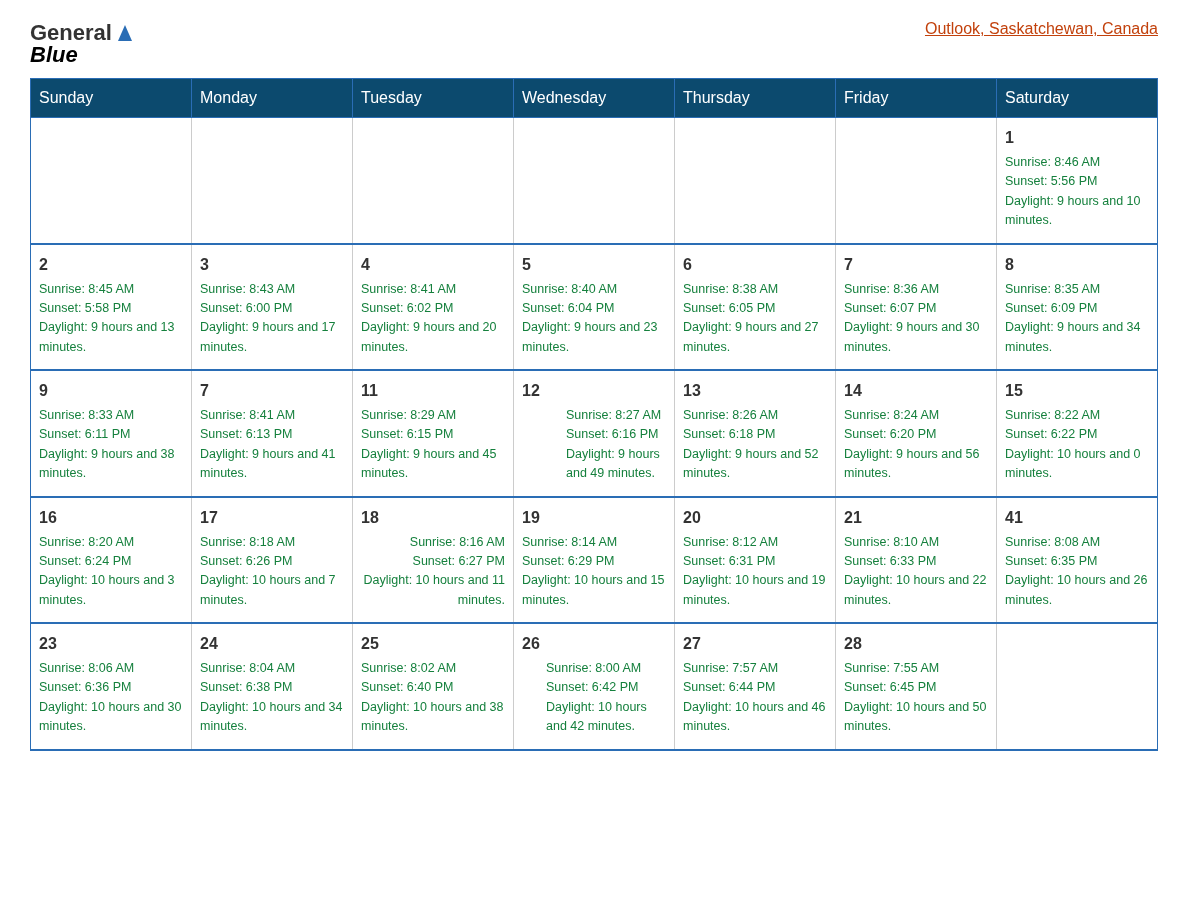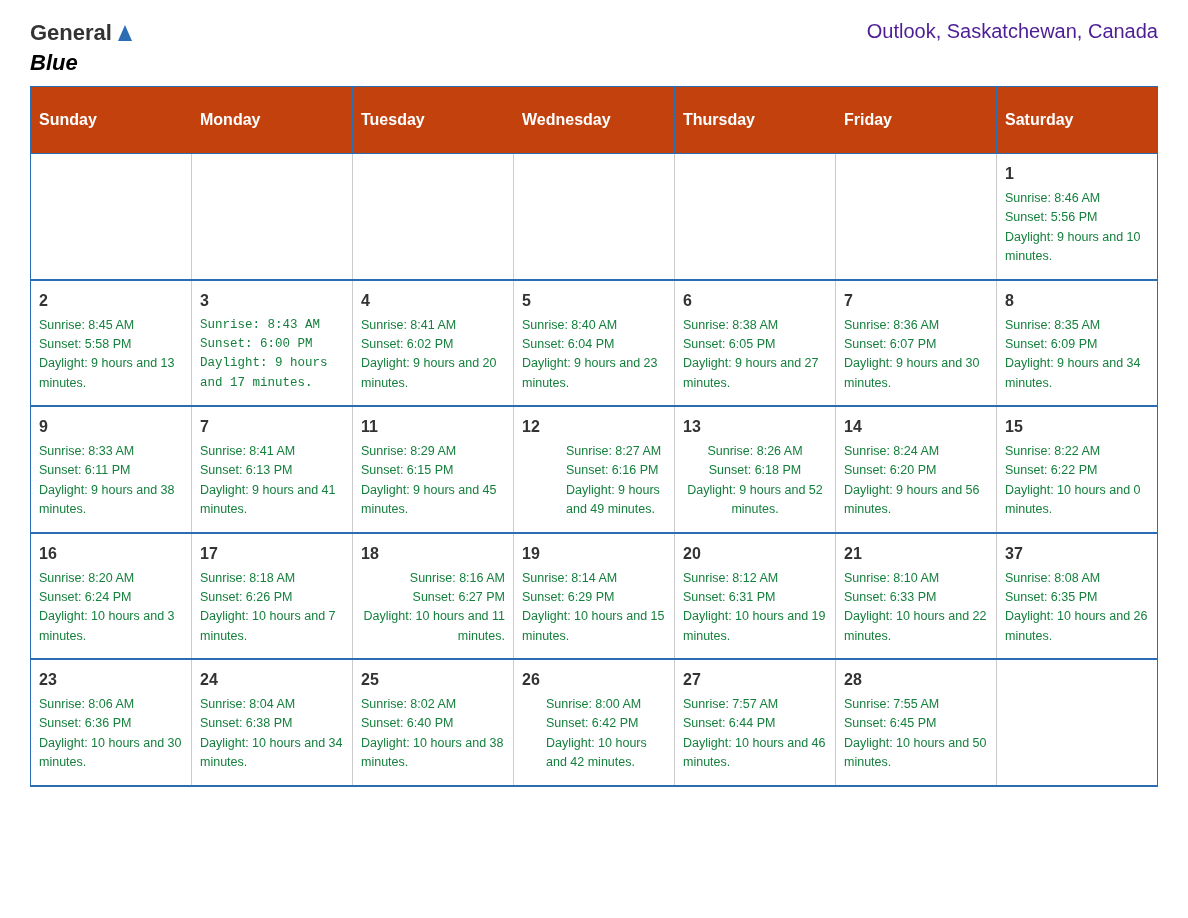--- a/index.html
+++ b/index.html
@@ -88,7 +88,6 @@
       display: flex;
       flex-direction: column;
       align-items: flex-start;
-      gap: 8px;
     }
     .logo-row1 {
       display: flex;

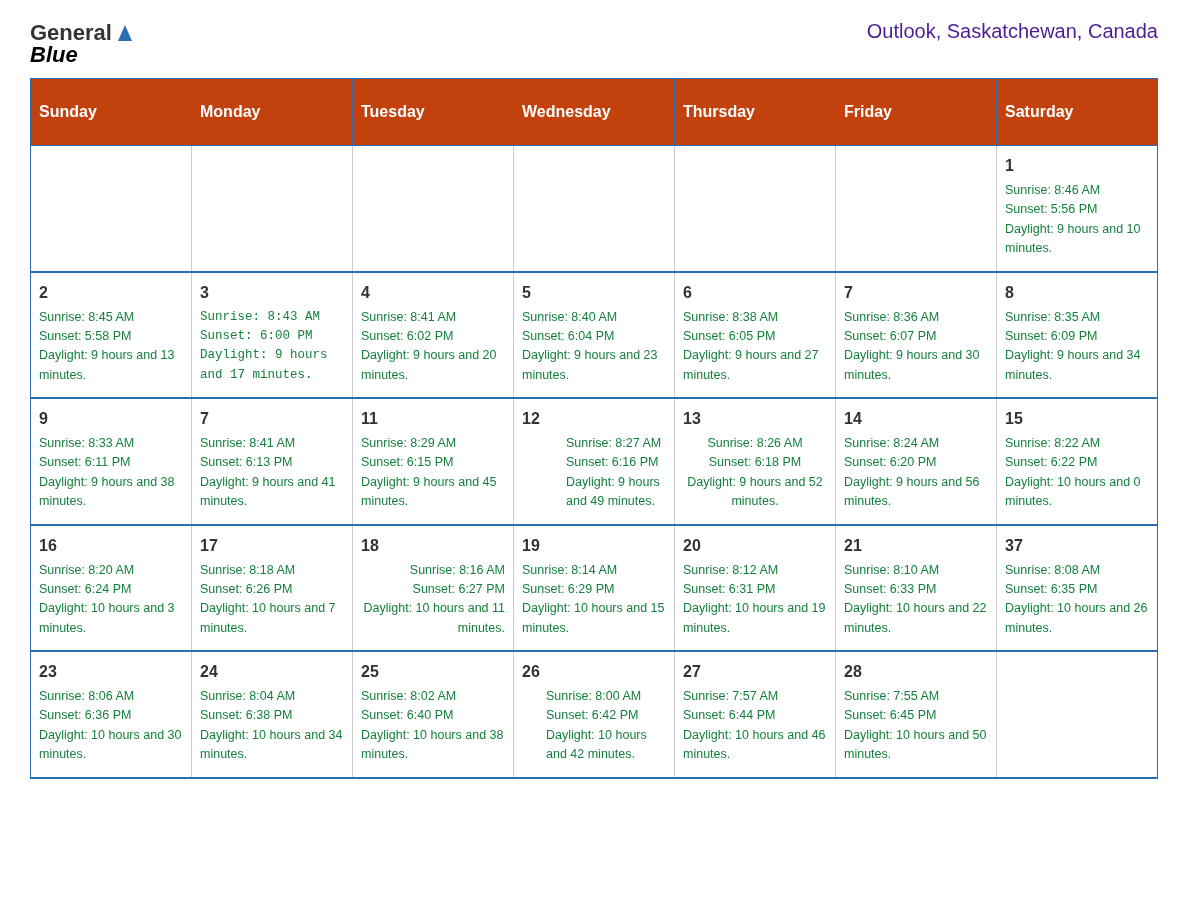--- a/index.html
+++ b/index.html
@@ -36,9 +36,10 @@
       line-height: 1.1;
     }
     .title-block h2 {
-      font-size: 20px;
+      font-size: 16px;
       font-weight: normal;
-      color: #4c1d95;
+      color: #c2410c;
+      text-decoration: underline;
     }
     table {
       width: 100%;

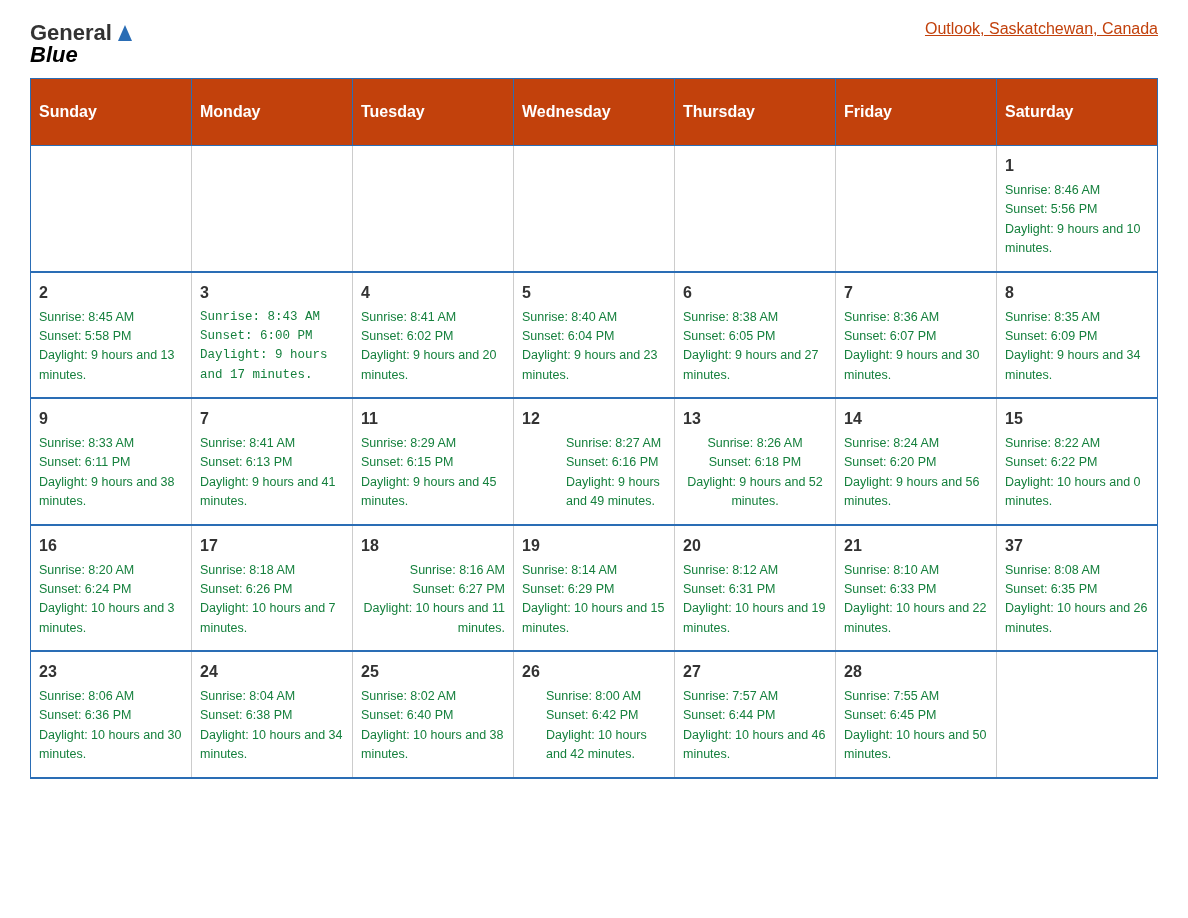--- a/index.html
+++ b/index.html
@@ -47,12 +47,12 @@
       table-layout: fixed;
     }
     thead tr th {
-      background-color: #c2410c;
+      background-color: #0c4a6e;
       color: #fff;
-      padding: 24px 8px;
+      padding: 10px 8px;
       text-align: left;
       font-size: 16px;
-      font-weight: bold;
+      font-weight: normal;
       border: 1px solid #2a6db5;
     }
     tbody tr {

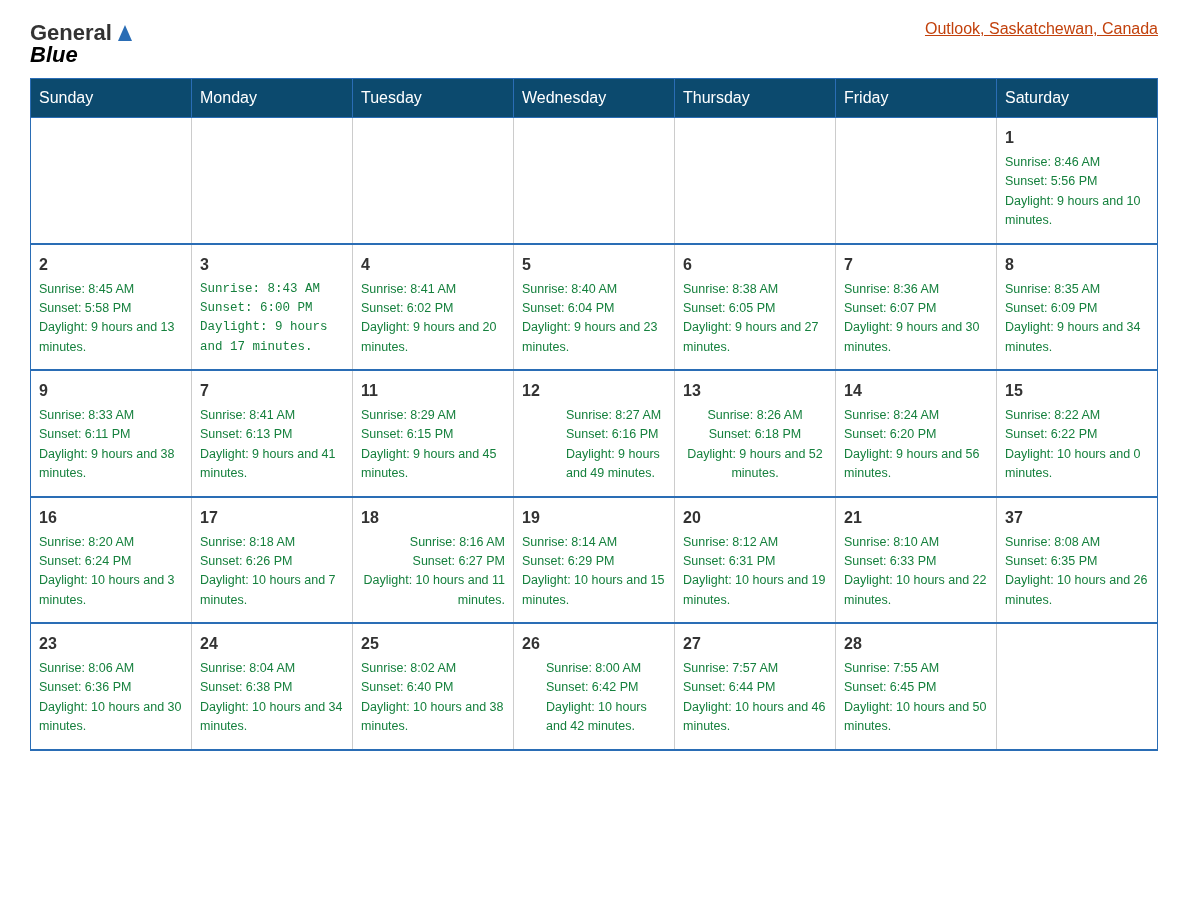--- a/index.html
+++ b/index.html
@@ -156,7 +156,7 @@
         </td>
         <td>
           <span class="day-num">3</span>
-          <div class="day-info" style="white-space: pre-line; font-family: Liberation Mono, monospace;">Sunrise: 8:43 AM
+          <div class="day-info" style="white-space: pre-line;">Sunrise: 8:43 AM
 Sunset: 6:00 PM
 Daylight: 9 hours and 17 minutes.</div>
         </td>

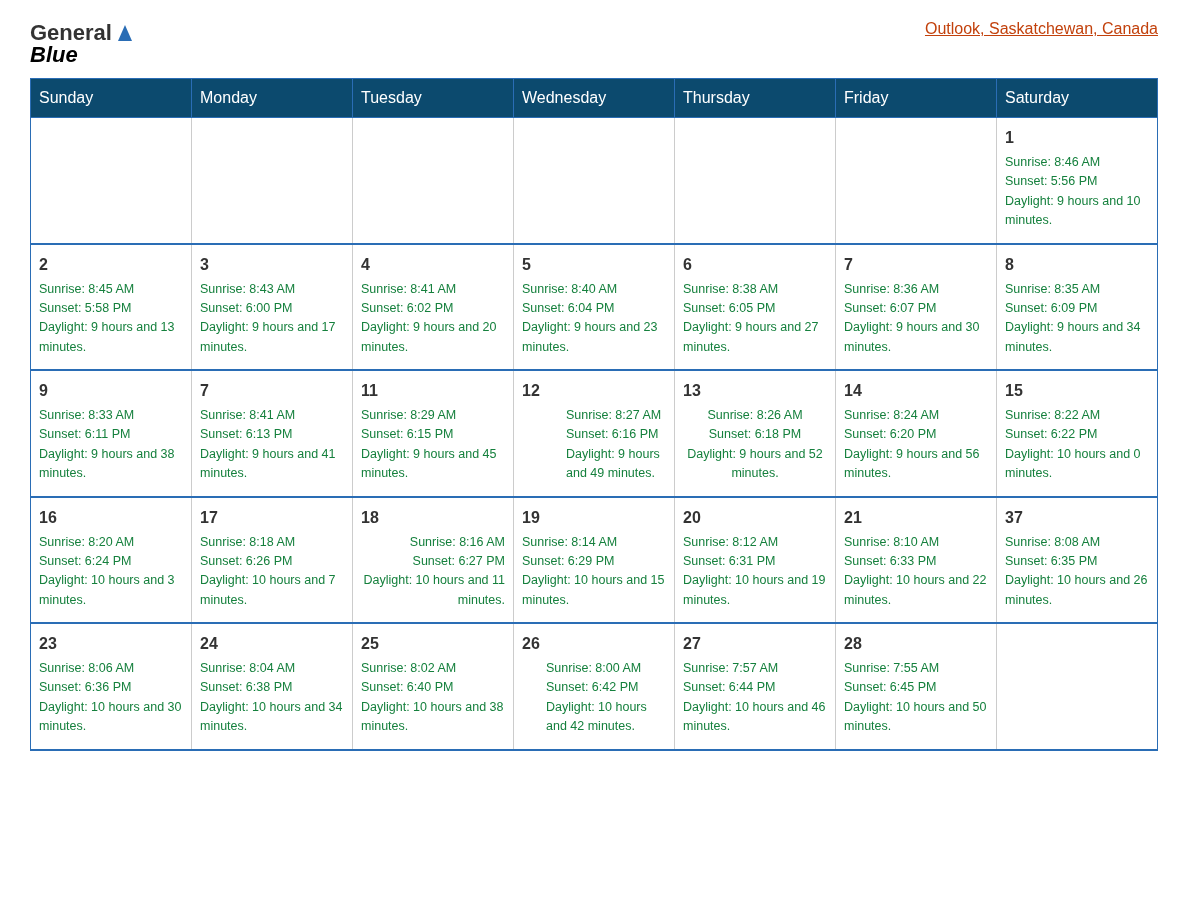--- a/index.html
+++ b/index.html
@@ -218,7 +218,7 @@
         </td>
         <td>
           <span class="day-num">13</span>
-          <div class="day-info" style="white-space: pre-line; text-align: center;">Sunrise: 8:26 AM
+          <div class="day-info" style="white-space: pre-line;">Sunrise: 8:26 AM
 Sunset: 6:18 PM
 Daylight: 9 hours and 52 minutes.</div>
         </td>

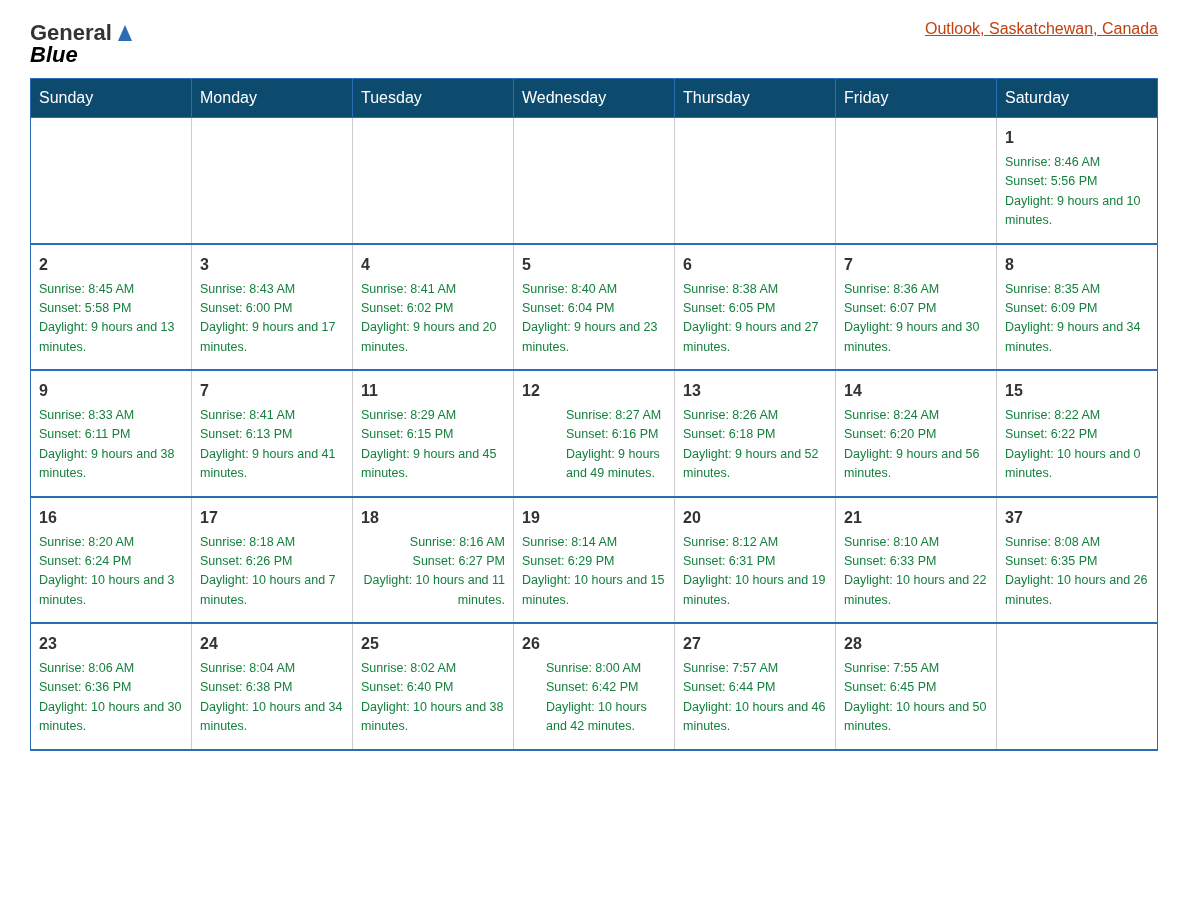--- a/index.html
+++ b/index.html
@@ -273,7 +273,7 @@
 Daylight: 10 hours and 22 minutes.</div>
         </td>
         <td>
-          <span class="day-num">37</span>
+          <span class="day-num">41</span>
           <div class="day-info" style="white-space: pre-line;">Sunrise: 8:08 AM
 Sunset: 6:35 PM
 Daylight: 10 hours and 26 minutes.</div>

